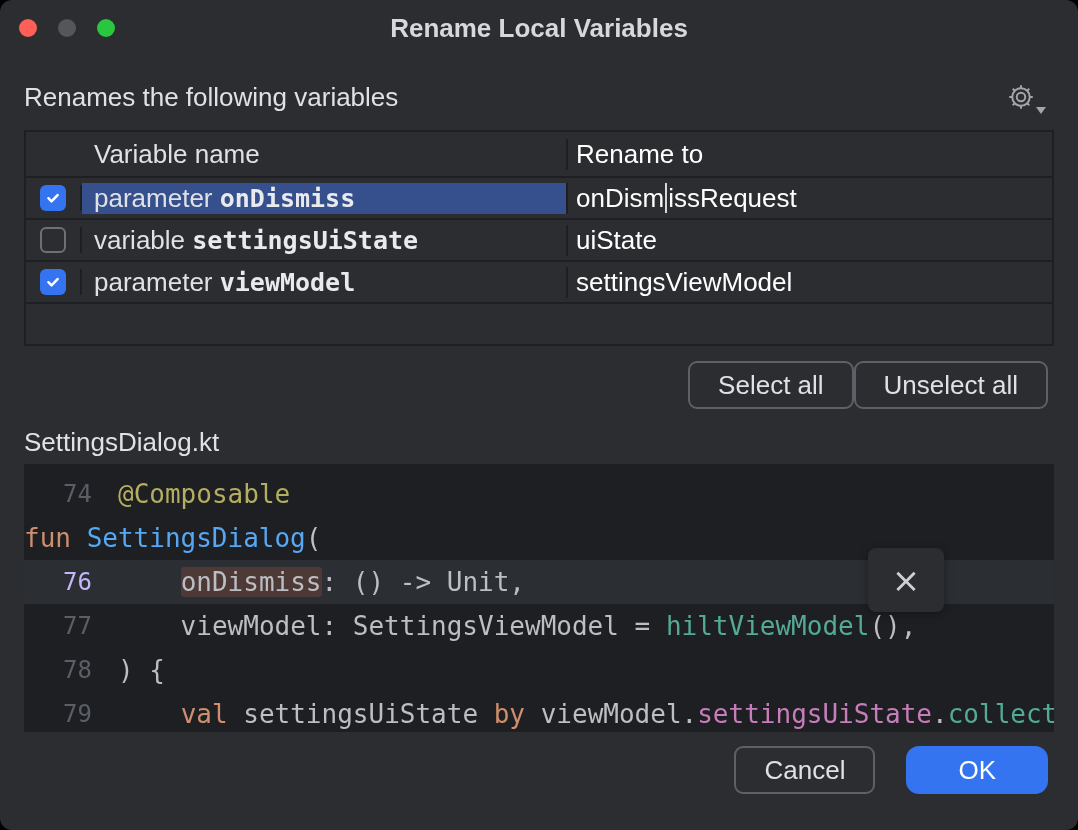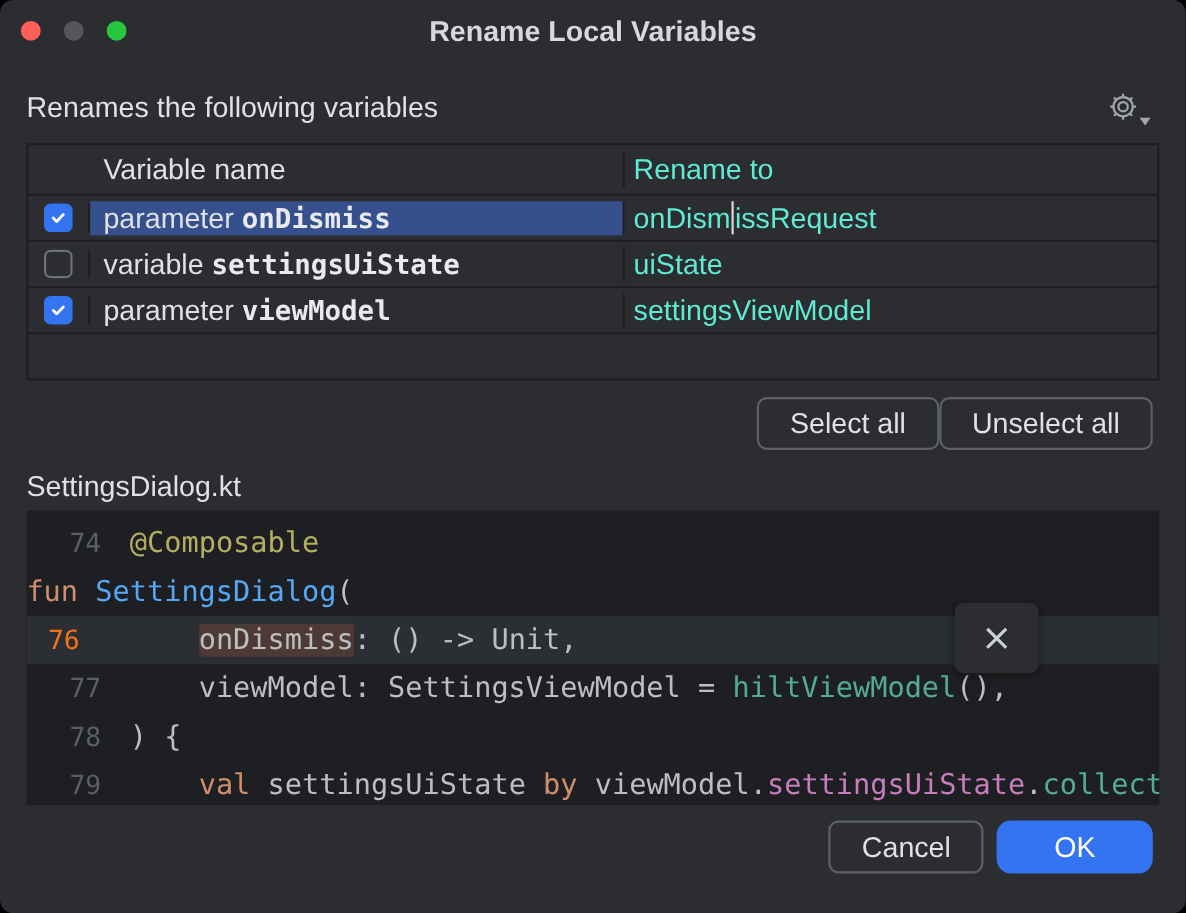--- a/index.html
+++ b/index.html
@@ -33,7 +33,7 @@
   .cell{display:flex;align-items:center;}
   .check-col{width:56px;justify-content:center;border-right:2px solid var(--grid);}
   .name-col{width:486px;padding:0 12px;border-right:2px solid var(--grid);font-size:26px;}
-  .rename-col{flex:1;padding:0 8px;font-size:26px;color:#5eead4;border-radius:22px;}
+  .rename-col{flex:1;padding:0 8px;font-size:26px;color:#ffffff;border-radius:22px;}
   .name-col.selected{background:var(--selection);}
   .kind{color:var(--text-primary);white-space:pre;}
   .vname{font-family:"DejaVu Sans Mono",monospace;font-weight:700;font-size:25px;color:#E9EAEE;}

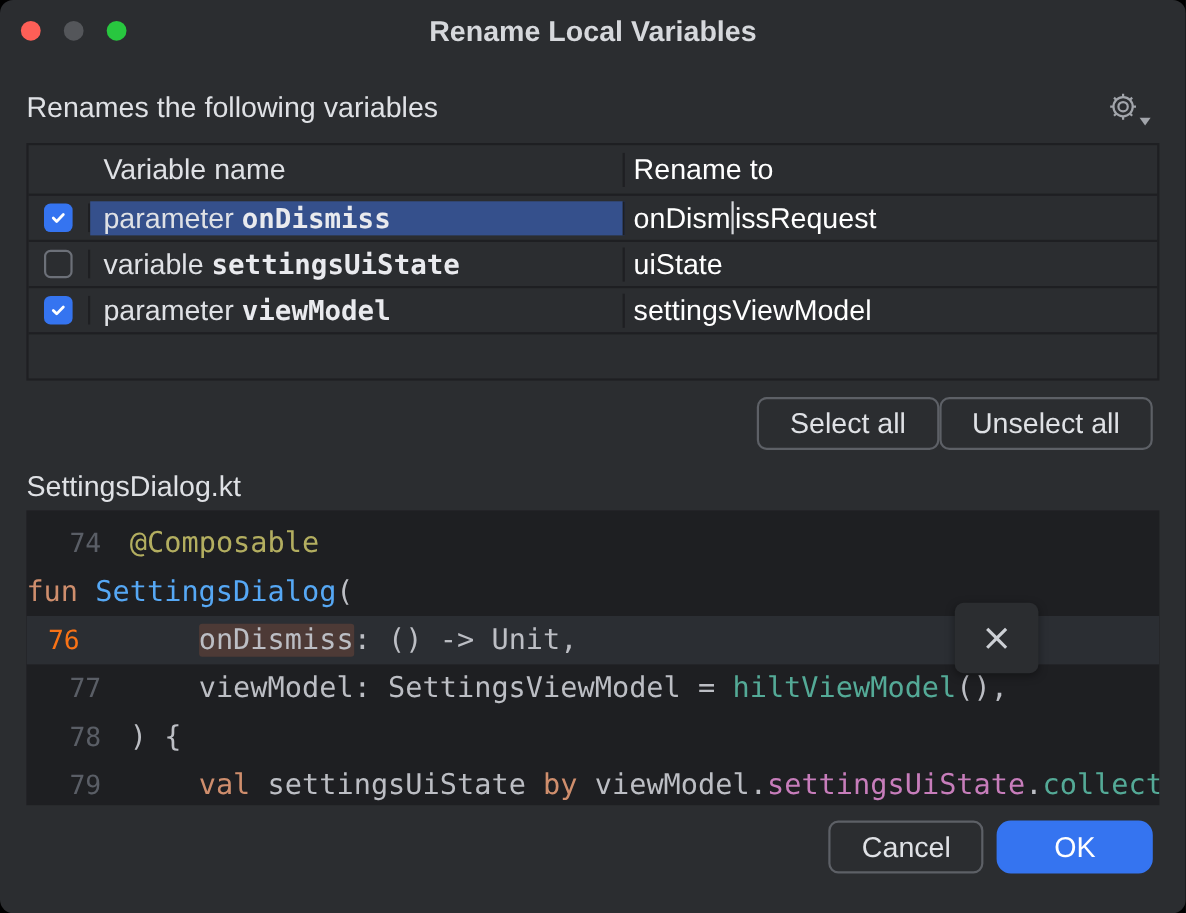--- a/index.html
+++ b/index.html
@@ -56,7 +56,7 @@
   .eline{display:flex;height:44px;line-height:44px;white-space:pre;}
   .eline.current{background:var(--current-line);}
   .lnum{flex:none;width:94px;padding-right:26px;text-align:right;color:#5A5E66;font-size:24px;}
-  .eline.current .lnum{color:#f97316;text-align:center;}
+  .eline.current .lnum{color:#c4b5fd;}
   .lcode{flex:1;overflow:hidden;}
   .tok-plain{color:var(--code-default);}
   .tok-keyword{color:var(--keyword);}

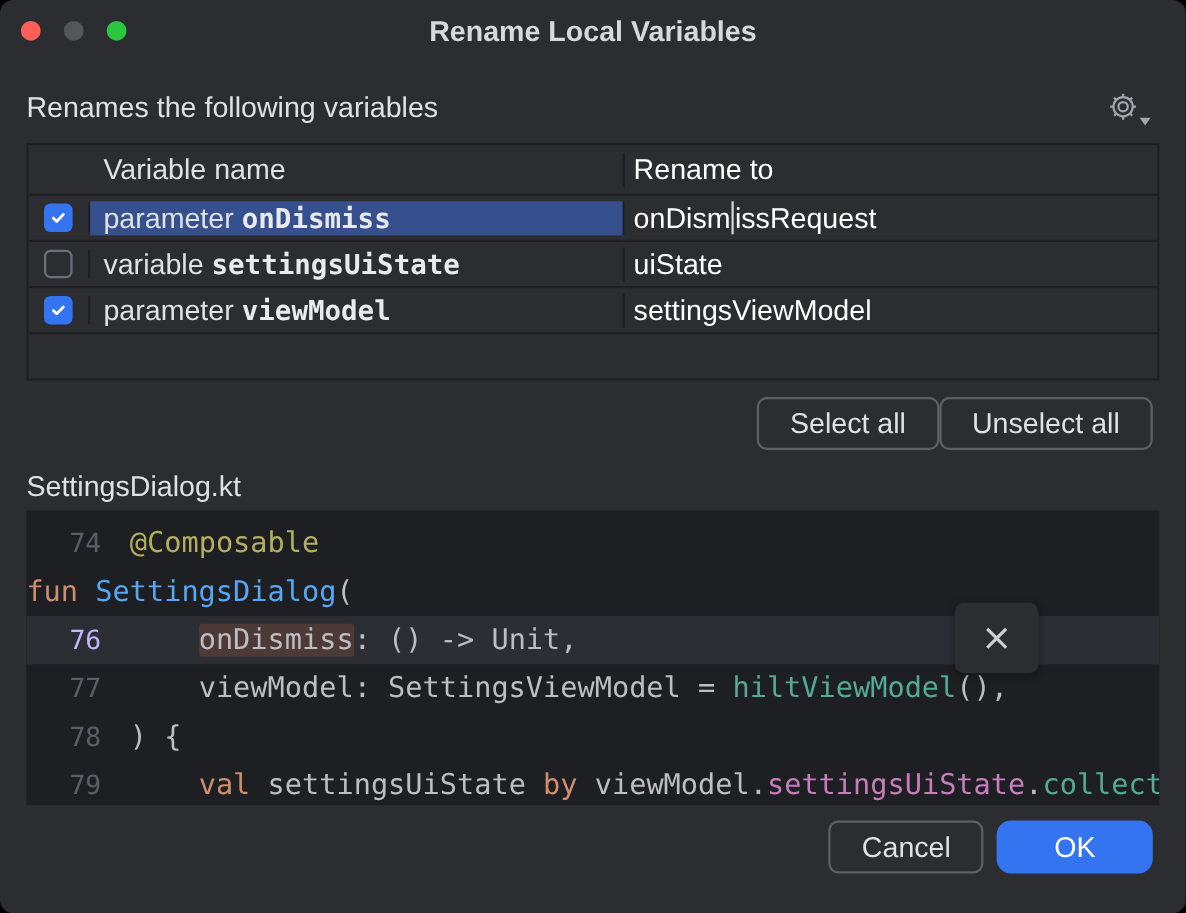--- a/index.html
+++ b/index.html
@@ -70,7 +70,7 @@
     box-shadow:0 2px 8px rgba(0,0,0,0.35);}
   .x{font-size:34px;line-height:1;color:#CDD0D5;font-family:"DejaVu Sans",sans-serif;}
   
-  .footer{display:flex;justify-content:flex-end;gap:12px;margin:14px 30px 0;}
+  .footer{display:flex;justify-content:flex-end;gap:31px;margin:14px 30px 0;}
 </style>
 </head>
 <body>

